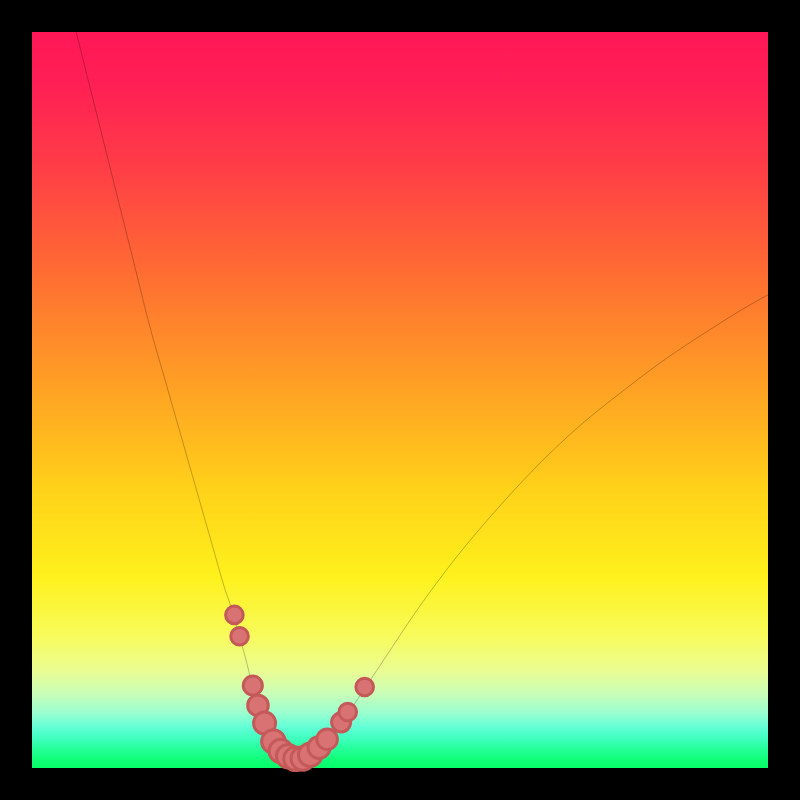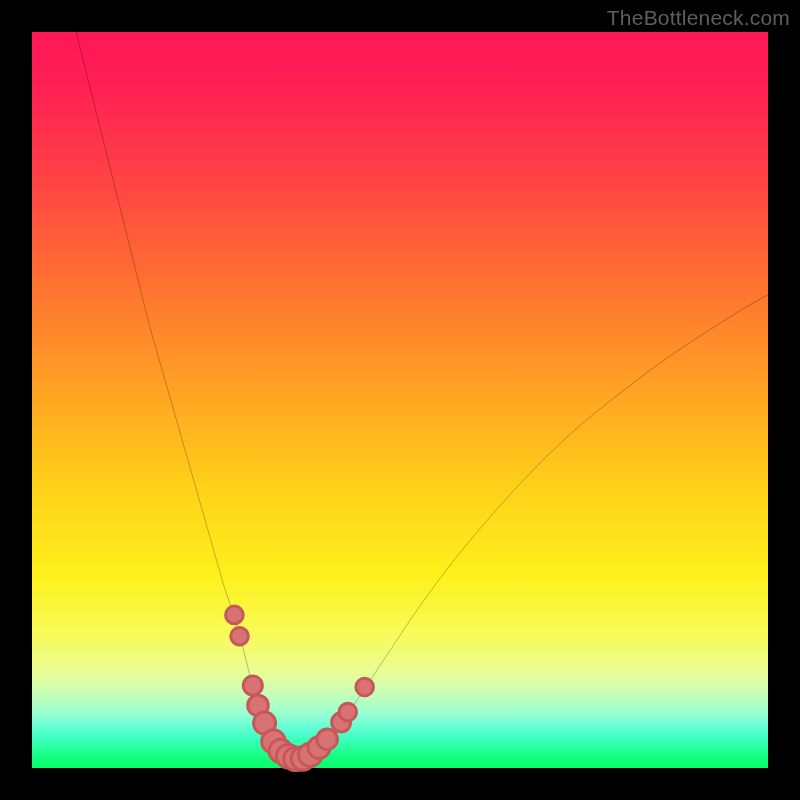--- a/index.html
+++ b/index.html
@@ -93,7 +93,6 @@
         </g>
     </svg>
   </div>
-  <div class="watermark">TheBottleneck.com</div>
 </div>
 
 </body></html>

